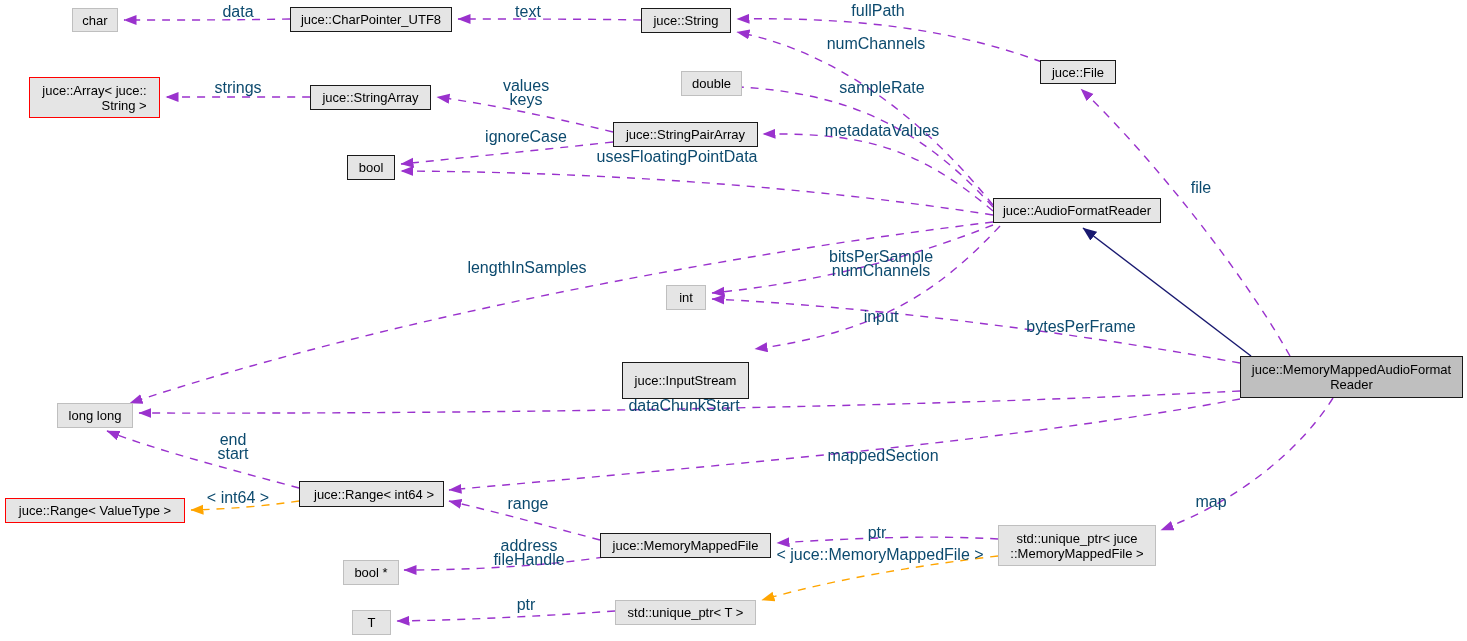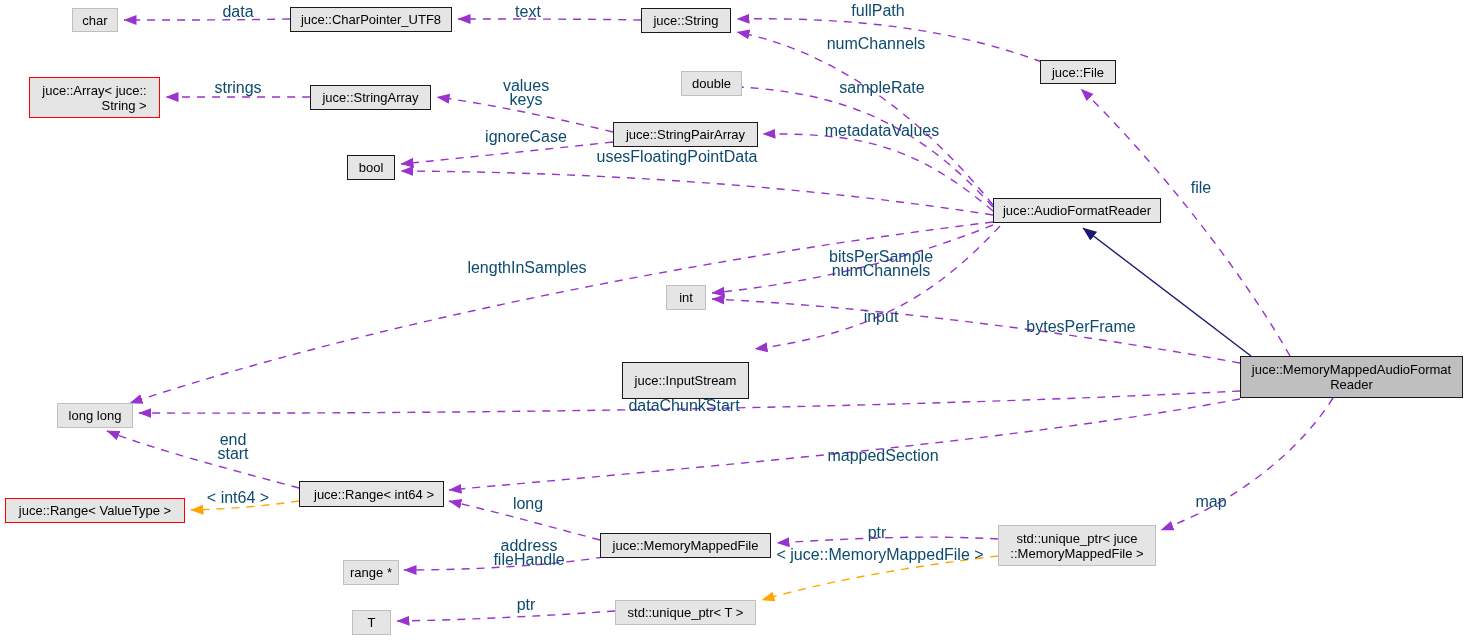--- a/index.html
+++ b/index.html
@@ -132,7 +132,7 @@
   <div class="edge-label" style="left:233px;top:433px;">end
 start</div>
   <div class="edge-label" style="left:238px;top:491px;">&lt; int64 &gt;</div>
-  <div class="edge-label" style="left:528px;top:497px;">long</div>
+  <div class="edge-label" style="left:528px;top:497px;">range</div>
   <div class="edge-label" style="left:529px;top:539px;">address
 fileHandle</div>
   <div class="edge-label" style="left:877px;top:526px;">ptr</div>

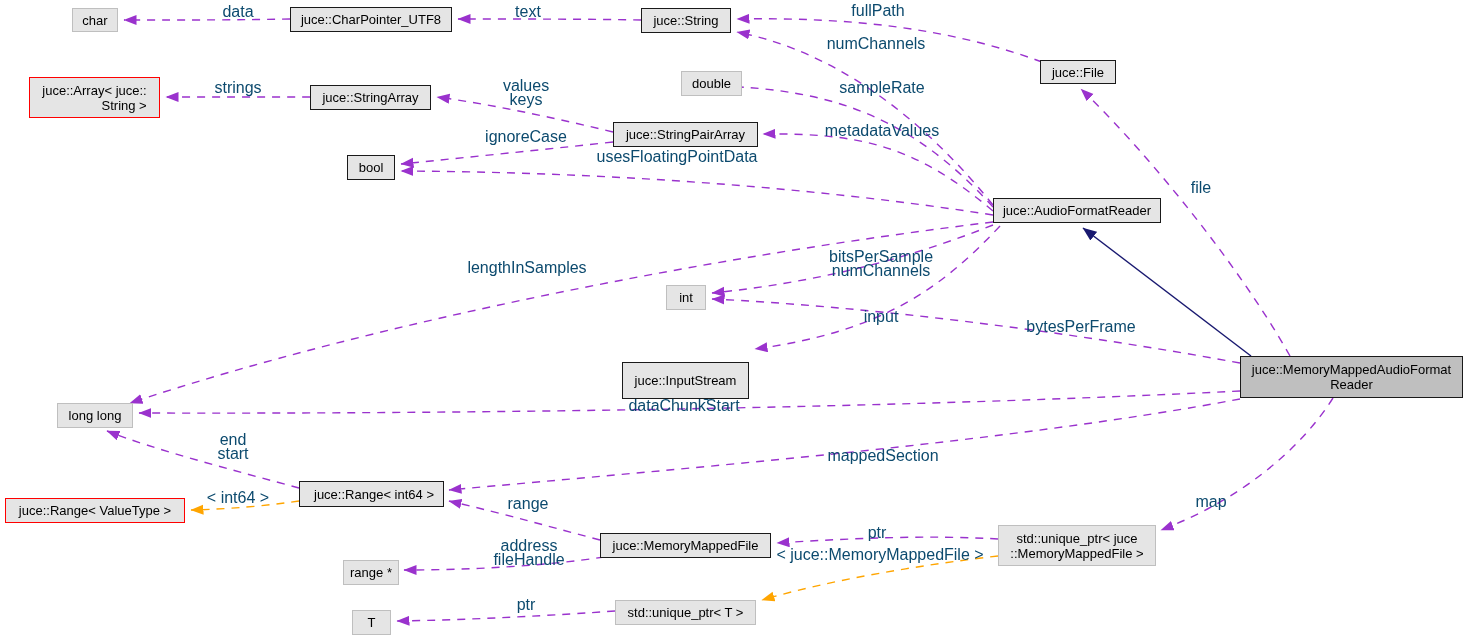--- a/index.html
+++ b/index.html
@@ -103,7 +103,7 @@
   <div class="node primitive" style="left:998px;top:525px;width:158px;height:41px;">std::unique_ptr&lt; juce
 ::MemoryMappedFile &gt;</div>
   <div class="node" style="left:600px;top:533px;width:171px;height:25px;">juce::MemoryMappedFile</div>
-  <div class="node primitive" style="left:343px;top:560px;width:56px;height:25px;">range *</div>
+  <div class="node primitive" style="left:343px;top:560px;width:56px;height:25px;">bool *</div>
   <div class="node primitive" style="left:352px;top:610px;width:39px;height:25px;">T</div>
   <div class="node primitive" style="left:615px;top:600px;width:141px;height:25px;">std::unique_ptr&lt; T &gt;</div>
   <div class="node main" style="left:1240px;top:356px;width:223px;height:42px;">juce::MemoryMappedAudioFormat

